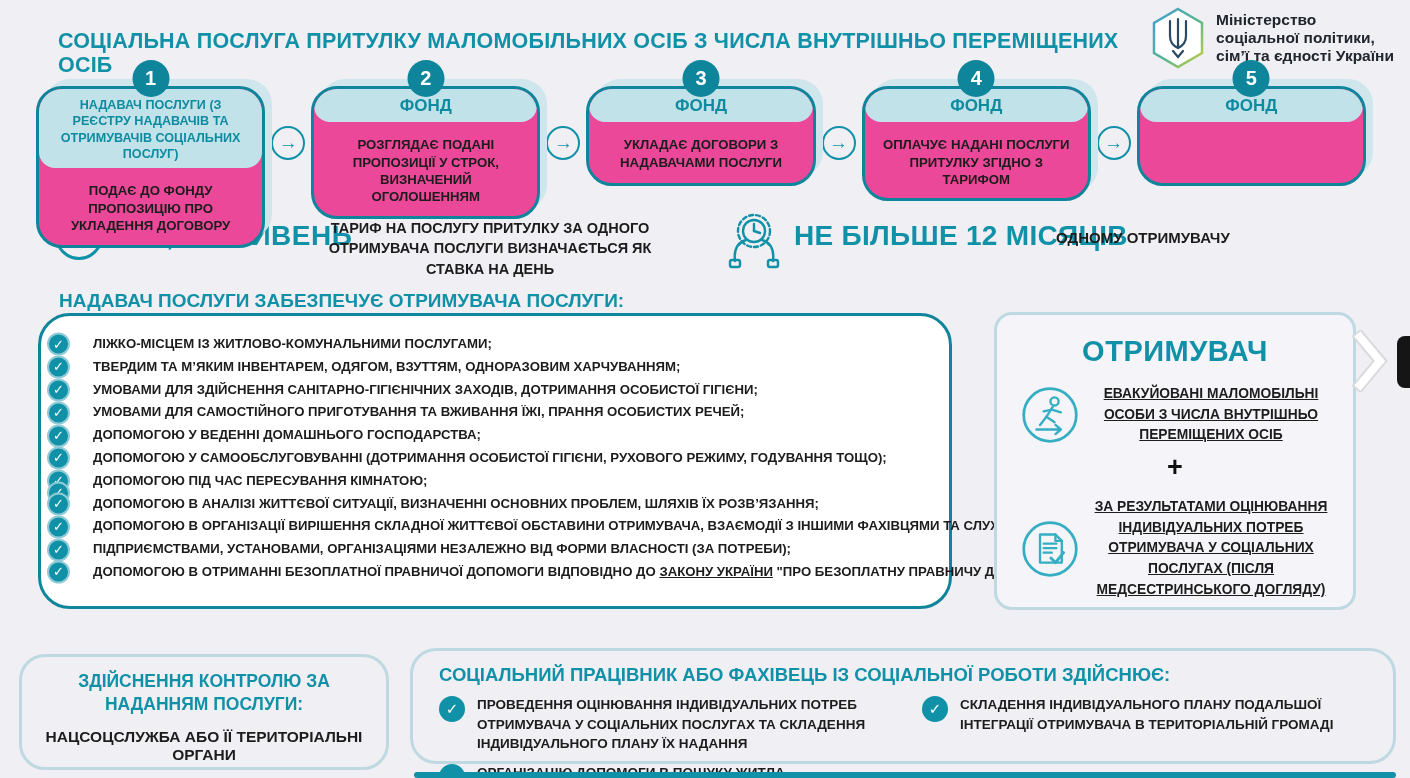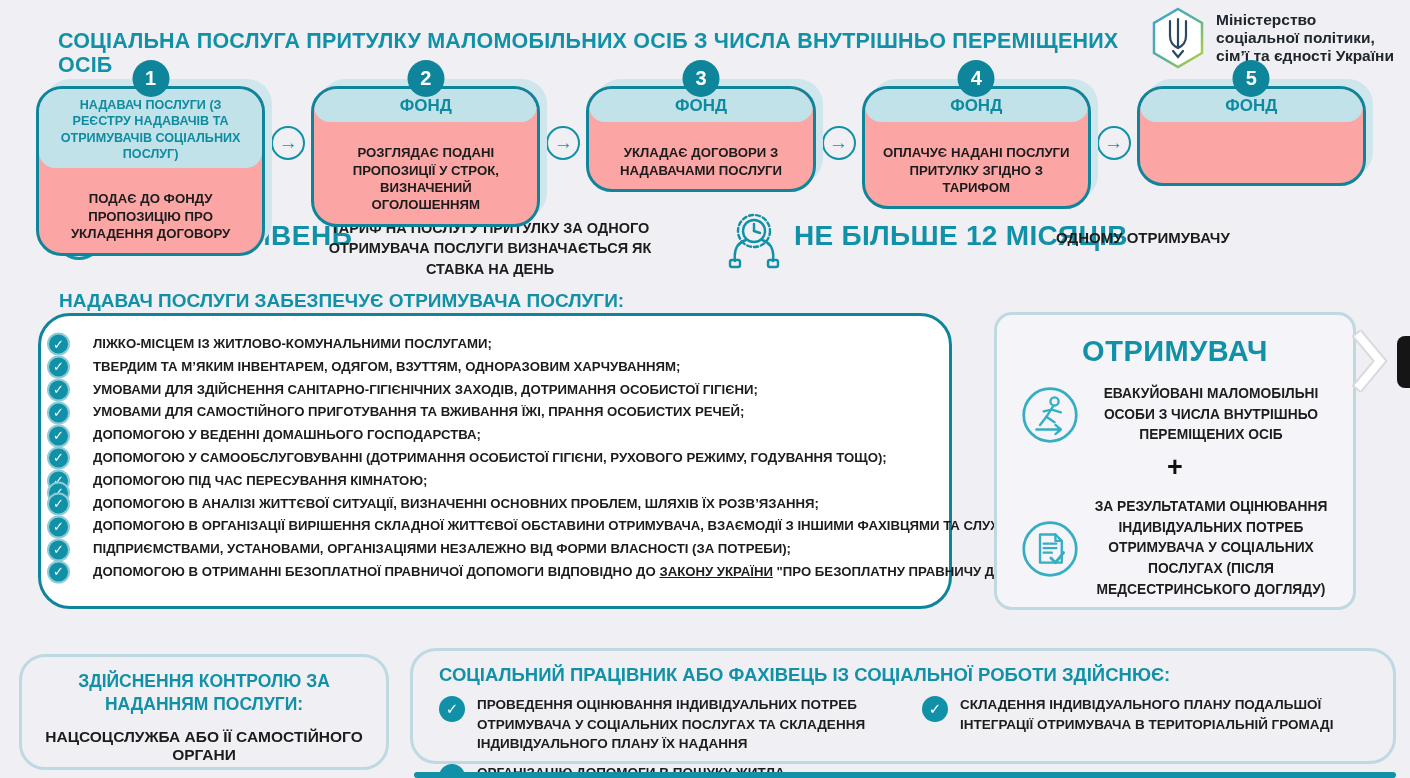--- a/index.html
+++ b/index.html
@@ -27,7 +27,7 @@
   }
   .step-box {
     position:relative; z-index:2; border:3px solid #0f859c; border-radius:26px;
-    background:#fca5a5; overflow:hidden; min-height:100px;
+    background:#ec4899; overflow:hidden; min-height:100px;
     box-shadow:8px -8px 0 -1px #cfe6ed;
   }
   .step-head {

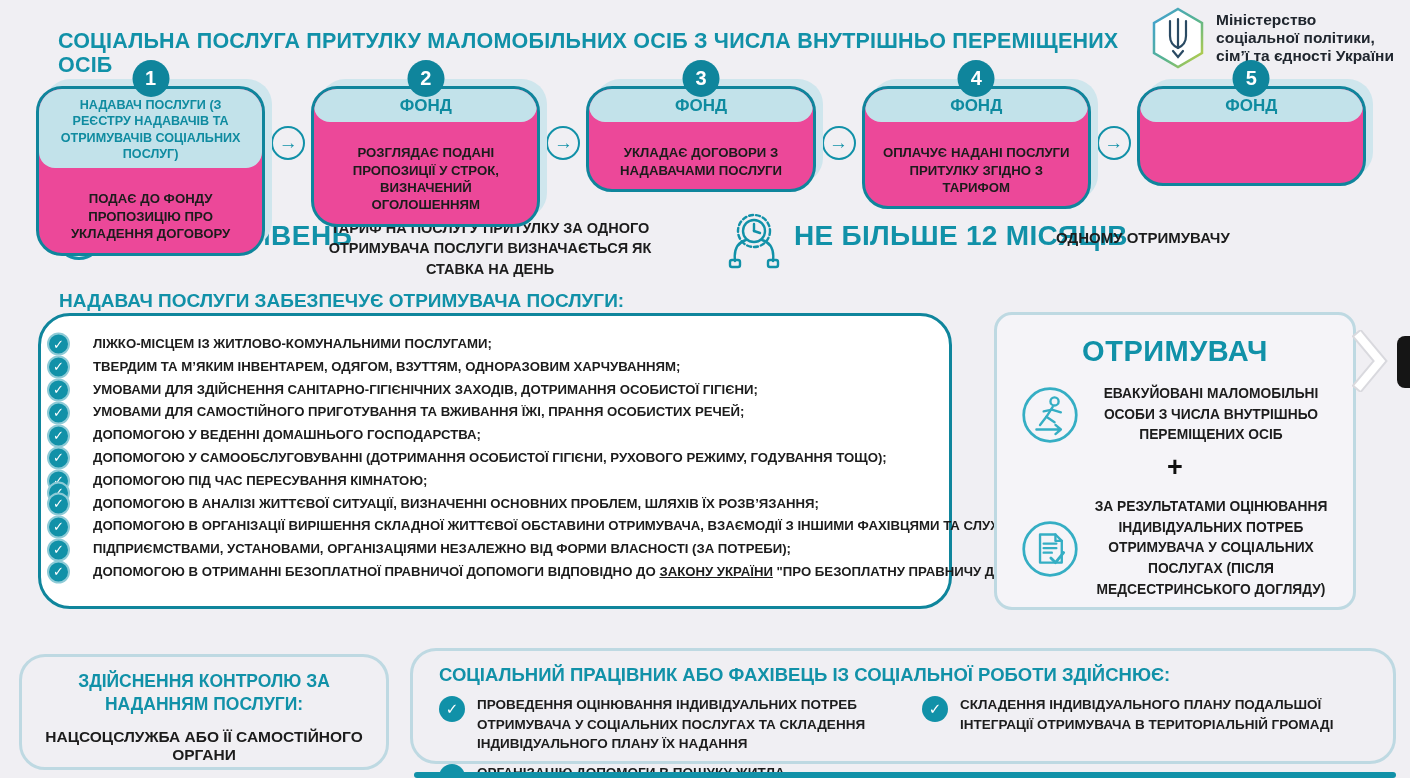--- a/index.html
+++ b/index.html
@@ -35,7 +35,7 @@
     padding:8px 10px 6px; border-radius:0 0 16px 16px; font-size:12.6px; line-height:1.3;
   }
   .step-head.big { font-size:17px; padding:6px 26px 5px; }
-  .step-body { padding:22px 11px 10px; text-align:center; font-weight:700; font-size:13.2px; line-height:1.32; }
+  .step-body { padding:14px 11px 10px; text-align:center; font-weight:700; font-size:13.2px; line-height:1.32; }
   .arrow-cell { width:46px; flex:0 0 46px; display:flex; justify-content:center; padding-top:66px; }
   .arrow-circle {
     width:34px; height:34px; border:2px solid #1191a8; border-radius:50%;

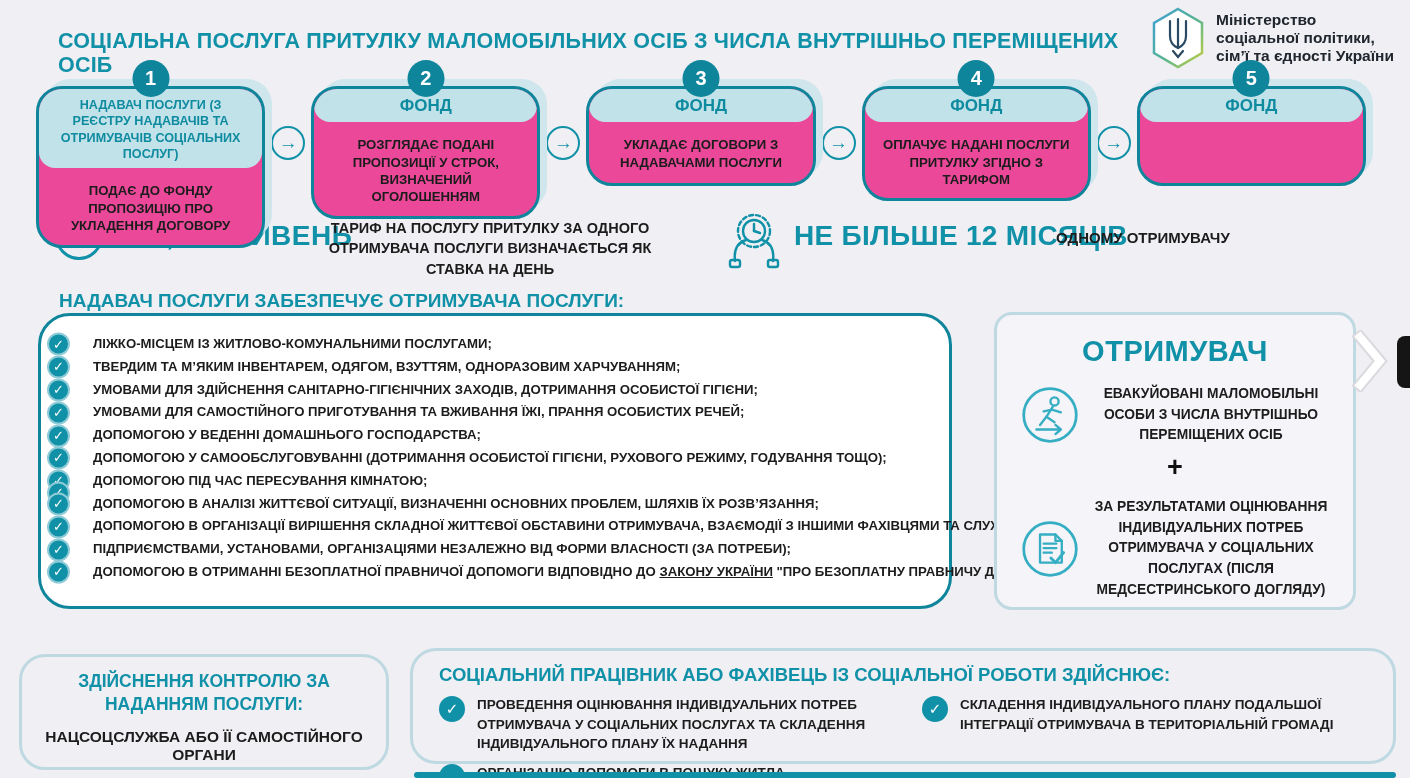--- a/index.html
+++ b/index.html
@@ -75,7 +75,7 @@
     border:3px solid #bed9e2; border-radius:18px; background:#f5f4f8;
   }
   .receiver-title { margin:20px 0 0; text-align:center; font-size:29px; font-weight:800; color:#1191a8; letter-spacing:.5px; }
-  .receiver-row { display:flex; gap:14px; align-items:center; padding:0 24px; margin-top:16px; }
+  .receiver-row { display:flex; gap:14px; align-items:center; padding:0 24px; margin-top:16px;text-decoration:underline; }
   .receiver-row .txt { flex:1; font-size:13.8px; font-weight:700; text-align:center; line-height:1.5; }
   .plus-sign { text-align:center; font-size:27px; font-weight:800; color:#101010; margin:8px 0 0; line-height:1; }
   .edge-chevron { position:absolute; left:1352px; top:330px; }

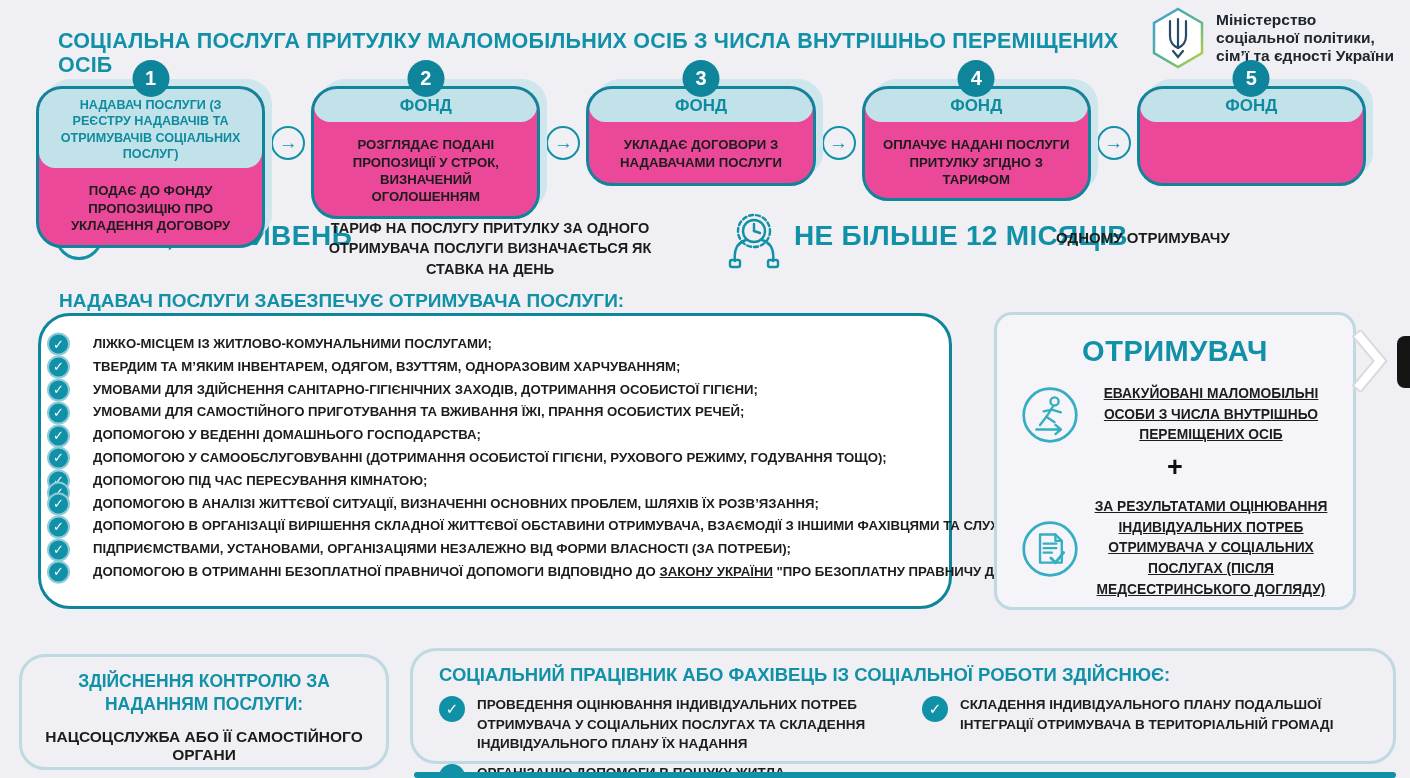--- a/index.html
+++ b/index.html
@@ -263,7 +263,7 @@
 
 <div class="control-box">
   <div class="control-title">ЗДІЙСНЕННЯ КОНТРОЛЮ ЗА НАДАННЯМ ПОСЛУГИ:</div>
-  <div class="control-body">НАЦСОЦСЛУЖБА АБО ЇЇ САМОСТІЙНОГО ОРГАНИ</div>
+  <div class="control-body">НАЦСОЦСЛУЖБА АБО ЇЇ ТЕРИТОРІАЛЬНІ ОРГАНИ</div>
 </div>
 
 <div class="worker-box">

